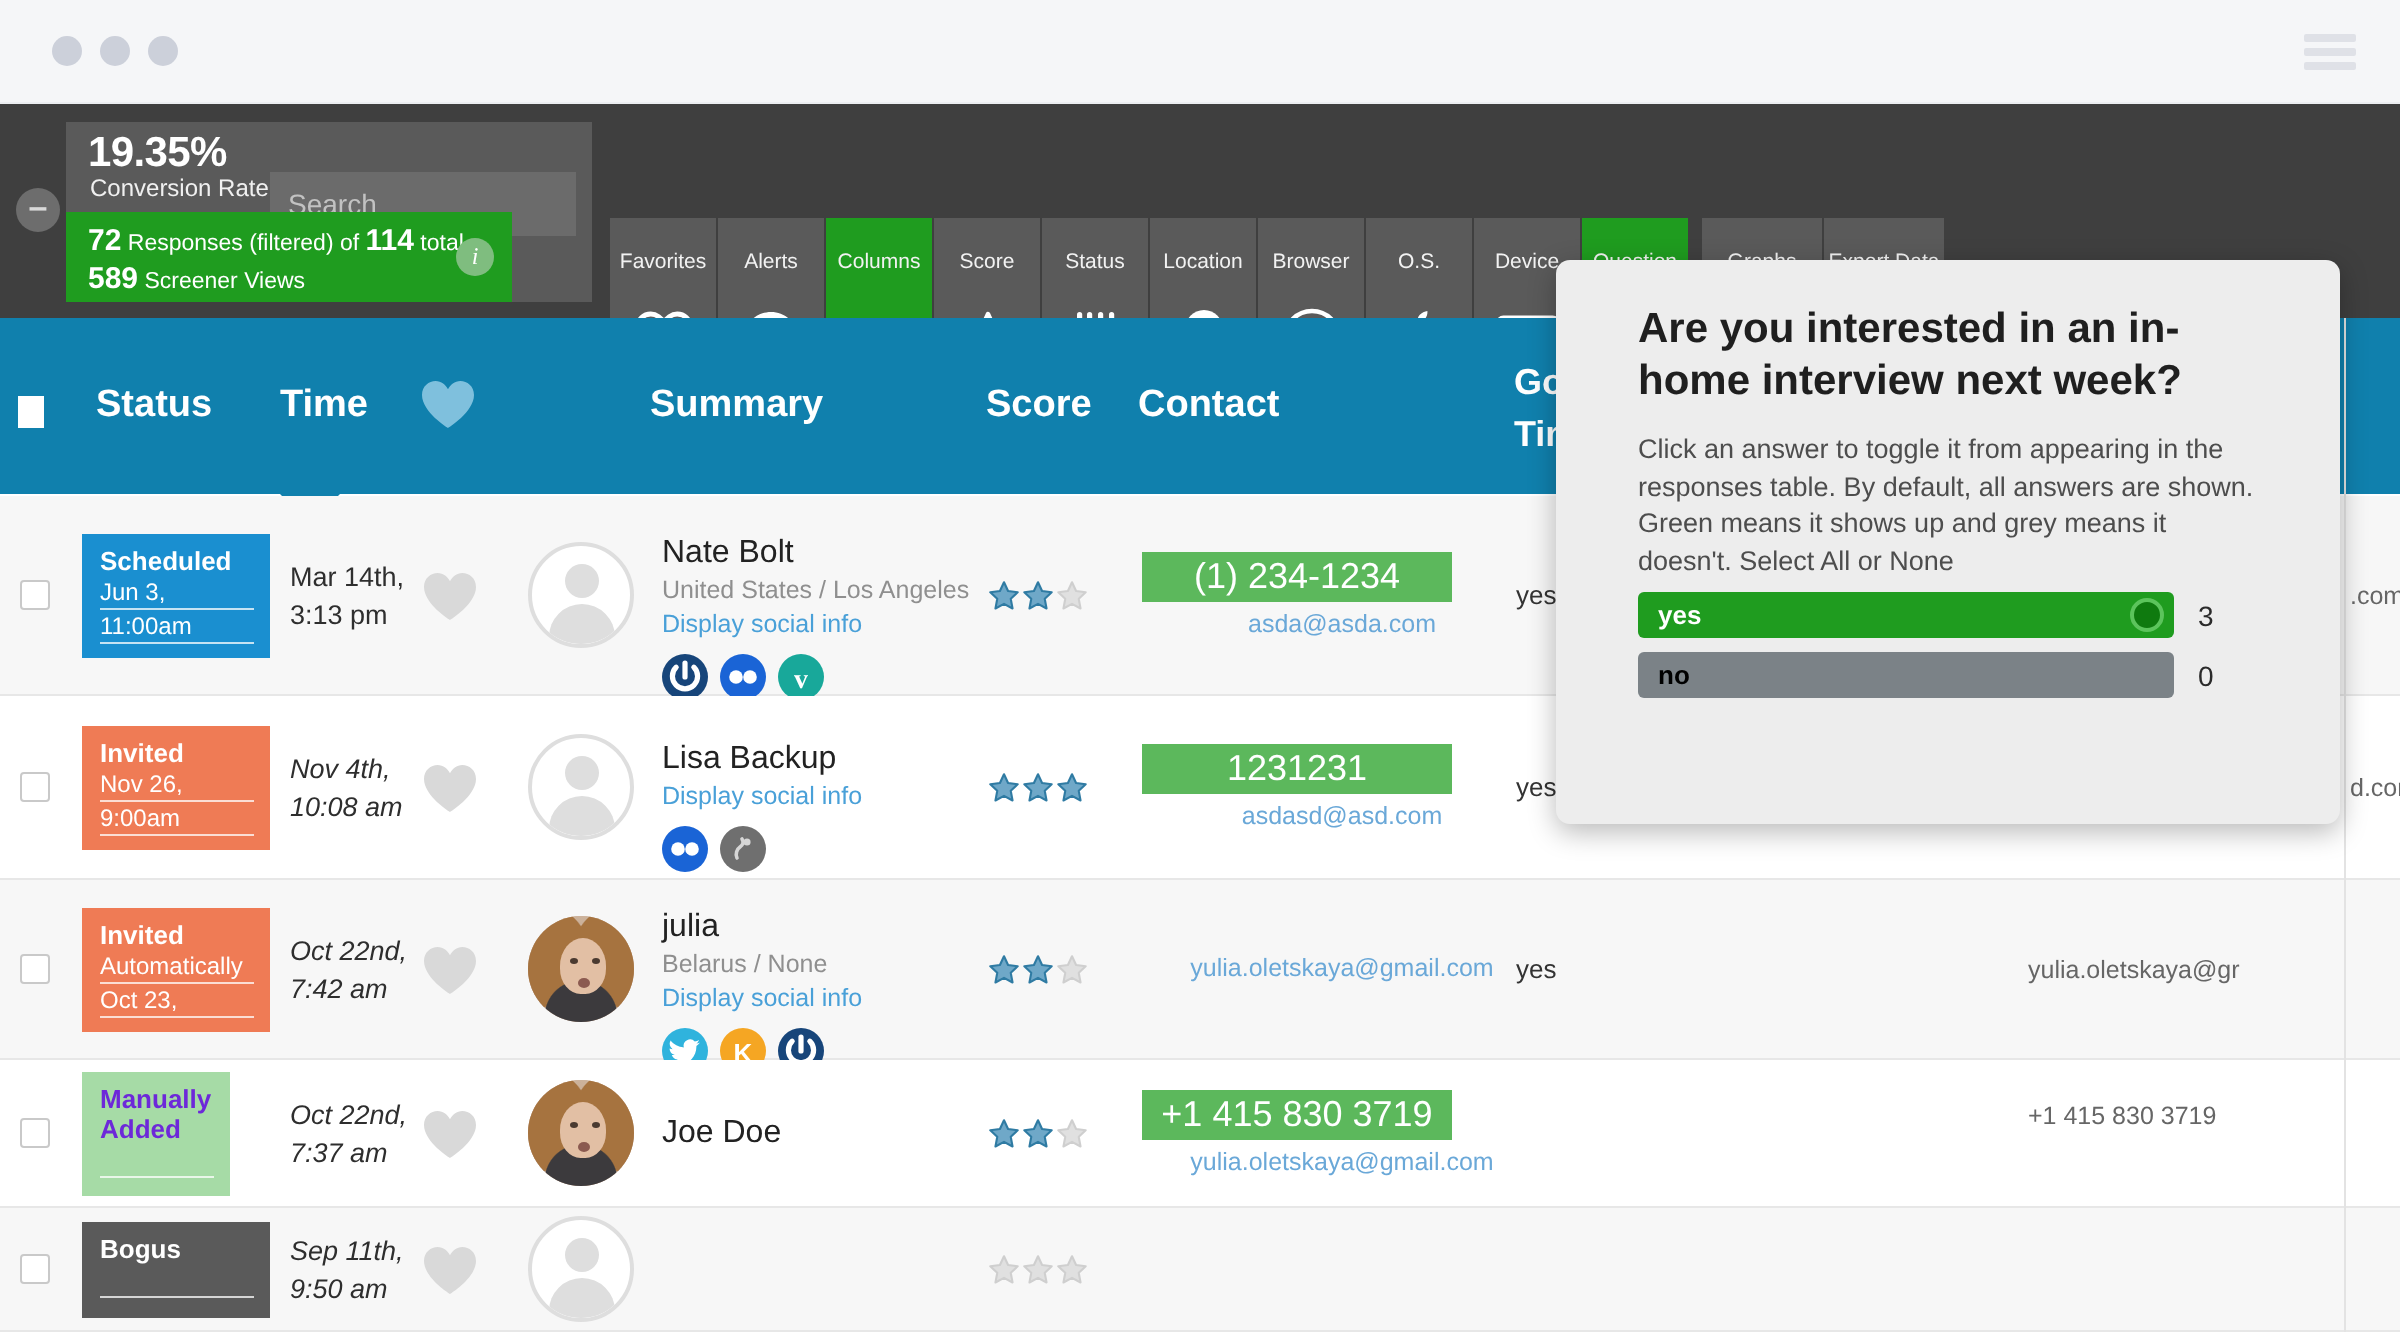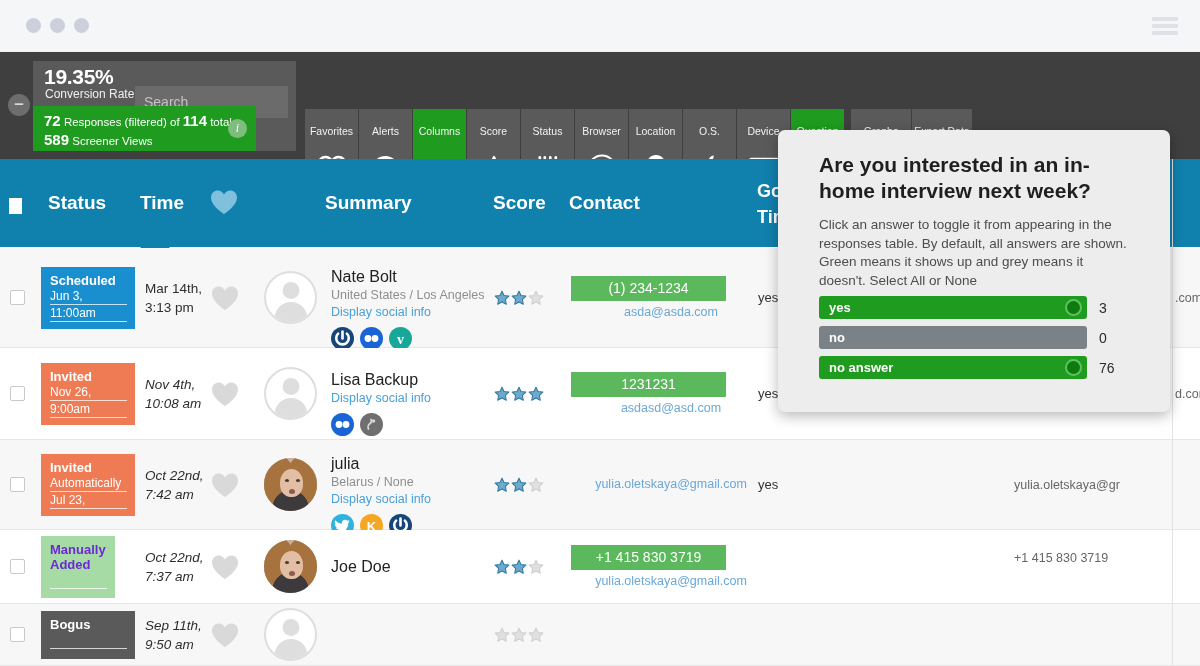--- a/index.html
+++ b/index.html
@@ -312,20 +312,20 @@
           </div>
         </div>
         <div class="tool">
+          <div class="tool-label">Location</div>
+          <div class="tool-icon">
+            <svg width="22" height="30" viewBox="0 0 22 30">
+              <path d="M11 1C5.8 1 1.6 5.2 1.6 10.4C1.6 17.5 11 29 11 29S20.4 17.5 20.4 10.4C20.4 5.2 16.2 1 11 1Z" fill="#fff"></path>
+              <circle cx="11" cy="10.2" r="3.6" fill="#5a5a5a"></circle>
+            </svg>
+          </div>
+        </div>
+        <div class="tool">
           <div class="tool-label">Browser</div>
           <div class="tool-icon">
             <svg width="30" height="30" viewBox="0 0 30 30">
               <circle cx="15" cy="15" r="13.5" fill="none" stroke="#fff" stroke-width="2.2"></circle>
               <path d="M20.5 9.5 12.8 12.8 9.5 20.5 17.2 17.2Z" fill="#fff"></path>
-            </svg>
-          </div>
-        </div>
-        <div class="tool">
-          <div class="tool-label">Location</div>
-          <div class="tool-icon">
-            <svg width="22" height="30" viewBox="0 0 22 30">
-              <path d="M11 1C5.8 1 1.6 5.2 1.6 10.4C1.6 17.5 11 29 11 29S20.4 17.5 20.4 10.4C20.4 5.2 16.2 1 11 1Z" fill="#fff"></path>
-              <circle cx="11" cy="10.2" r="3.6" fill="#5a5a5a"></circle>
             </svg>
           </div>
         </div>

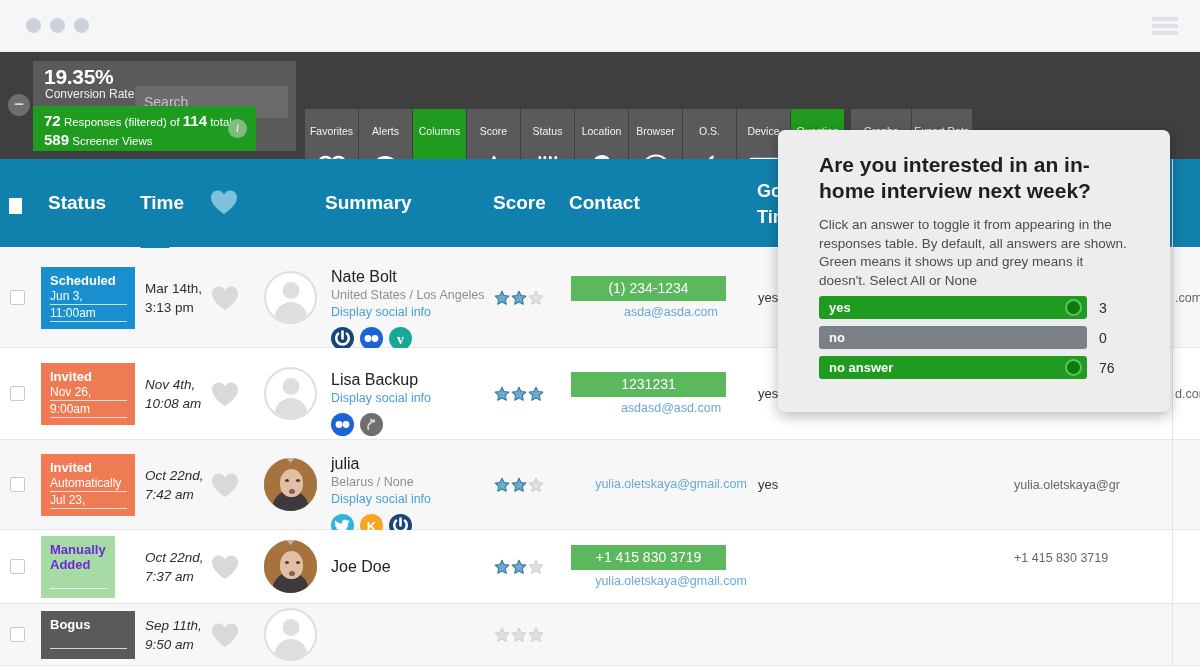--- a/index.html
+++ b/index.html
@@ -186,7 +186,7 @@
   .soc svg { position: absolute; left: 0; top: 0; }
   .star svg { display: block; }
   .phonebtn {
-    display: block; background: #5cb85c; color: #fff; font-size: 14px;
+    display: block; background: #5cb85c; color: #fff; font-size: 18px;
     height: 25px; line-height: 25px; width: 155px; text-align: center;
   }
   .contact-mail { font-size: 12.5px; color: #6aa8d8; margin-top: 4px; display:block; }

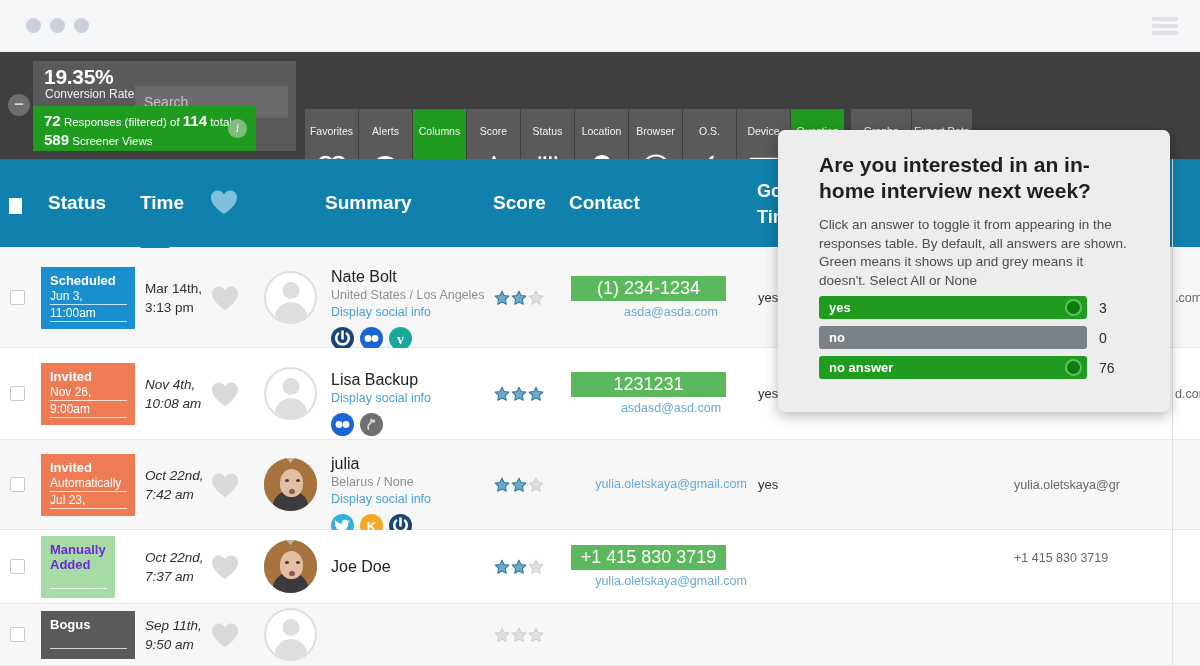--- a/index.html
+++ b/index.html
@@ -214,7 +214,7 @@
     color: #fff; font-size: 13px; font-weight: bold; line-height: 23px; padding-left: 10px;
   }
   .ans-on  { background: #1f9c1f; }
-  .ans-off { background: #7b8287; color: #ffffff; }
+  .ans-off { background: #7b8287; color: #000000; }
   .ans-knob {
     position: absolute; right: 5px; top: 3px; width: 17px; height: 17px;
     border-radius: 50%; background: #0f7a0f; border: 2px solid #5cc45c;

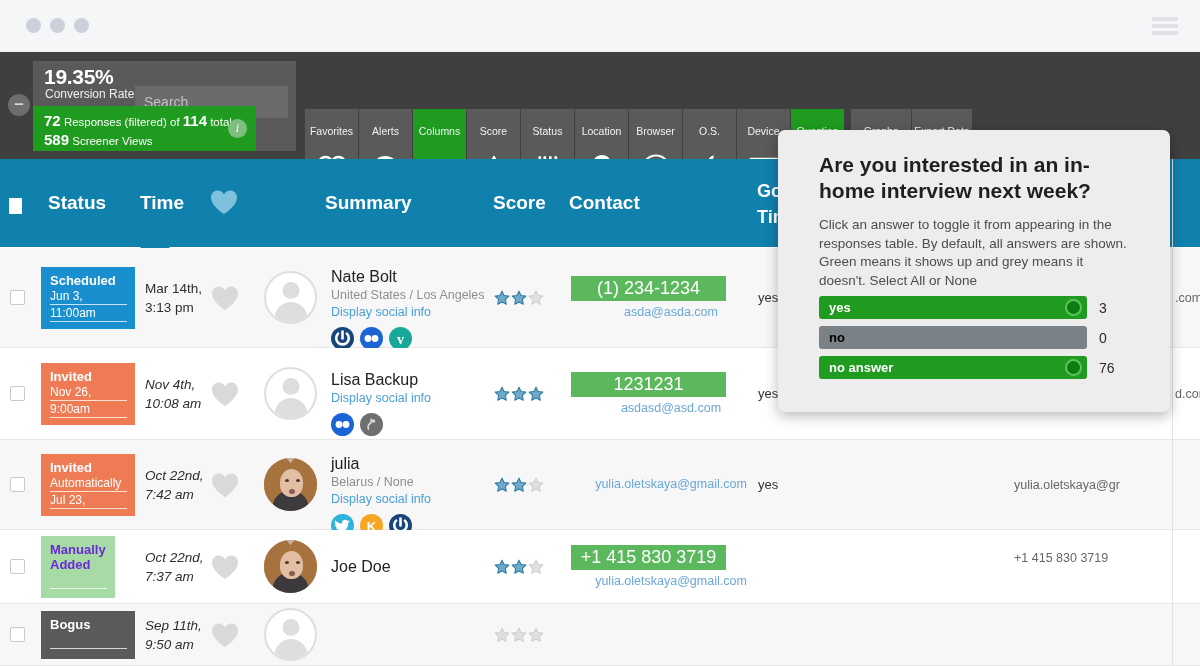--- a/index.html
+++ b/index.html
@@ -688,10 +688,6 @@
           <div class="ans-bar ans-off"><span>no</span></div>
           <span class="ans-count">0</span>
         </div>
-        <div class="ans-row">
-          <div class="ans-bar ans-on"><span>no answer</span><span class="ans-knob"></span></div>
-          <span class="ans-count">76</span>
-        </div>
       </div>
   </div>
 

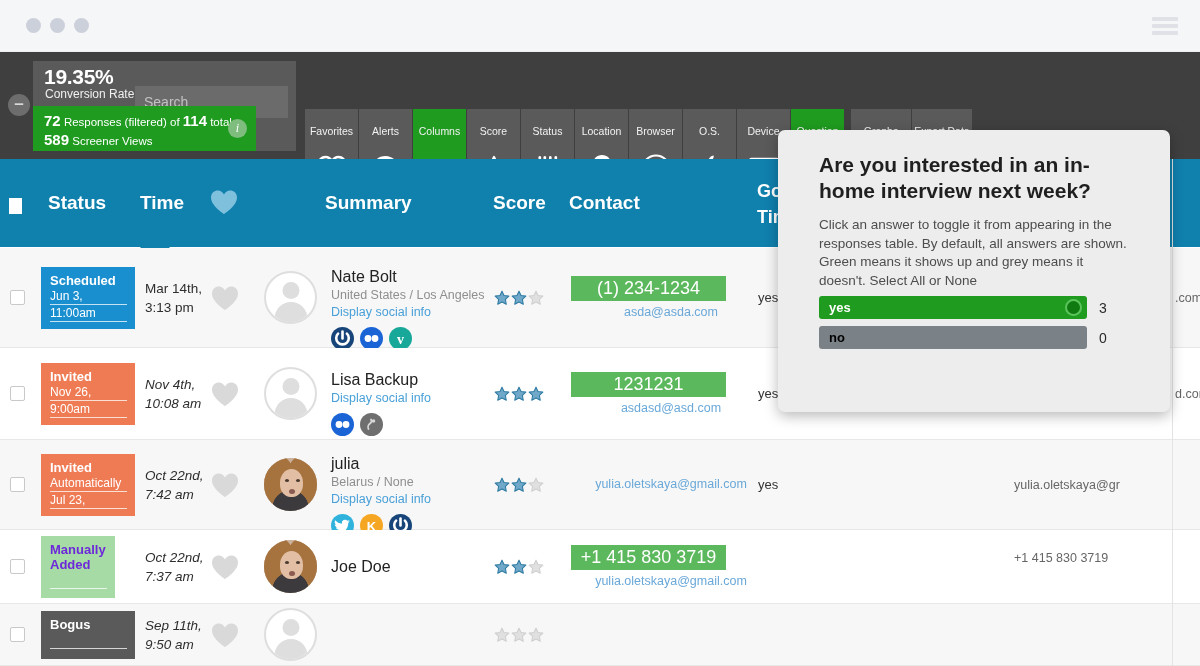--- a/index.html
+++ b/index.html
@@ -532,7 +532,7 @@
       <div class="statuscell st-orange" style="position: absolute; left: 41px; top: 454px; width: 94px; height: 62px; color: rgb(255, 255, 255); padding: 6px 8px 5px 9px;">
         <div class="st-title">Invited</div>
         <div class="st-line">Automatically</div>
-        <div class="st-line">Jul 23,</div>
+        <div class="st-line">Oct 23,</div>
       </div>
       <div style="position: absolute; left: 145px; top: 466px; width: 85px; font-style: italic; font-size: 13.5px; color: rgb(46, 46, 46); line-height: 19px;">
         <div>Oct 22nd,</div>

